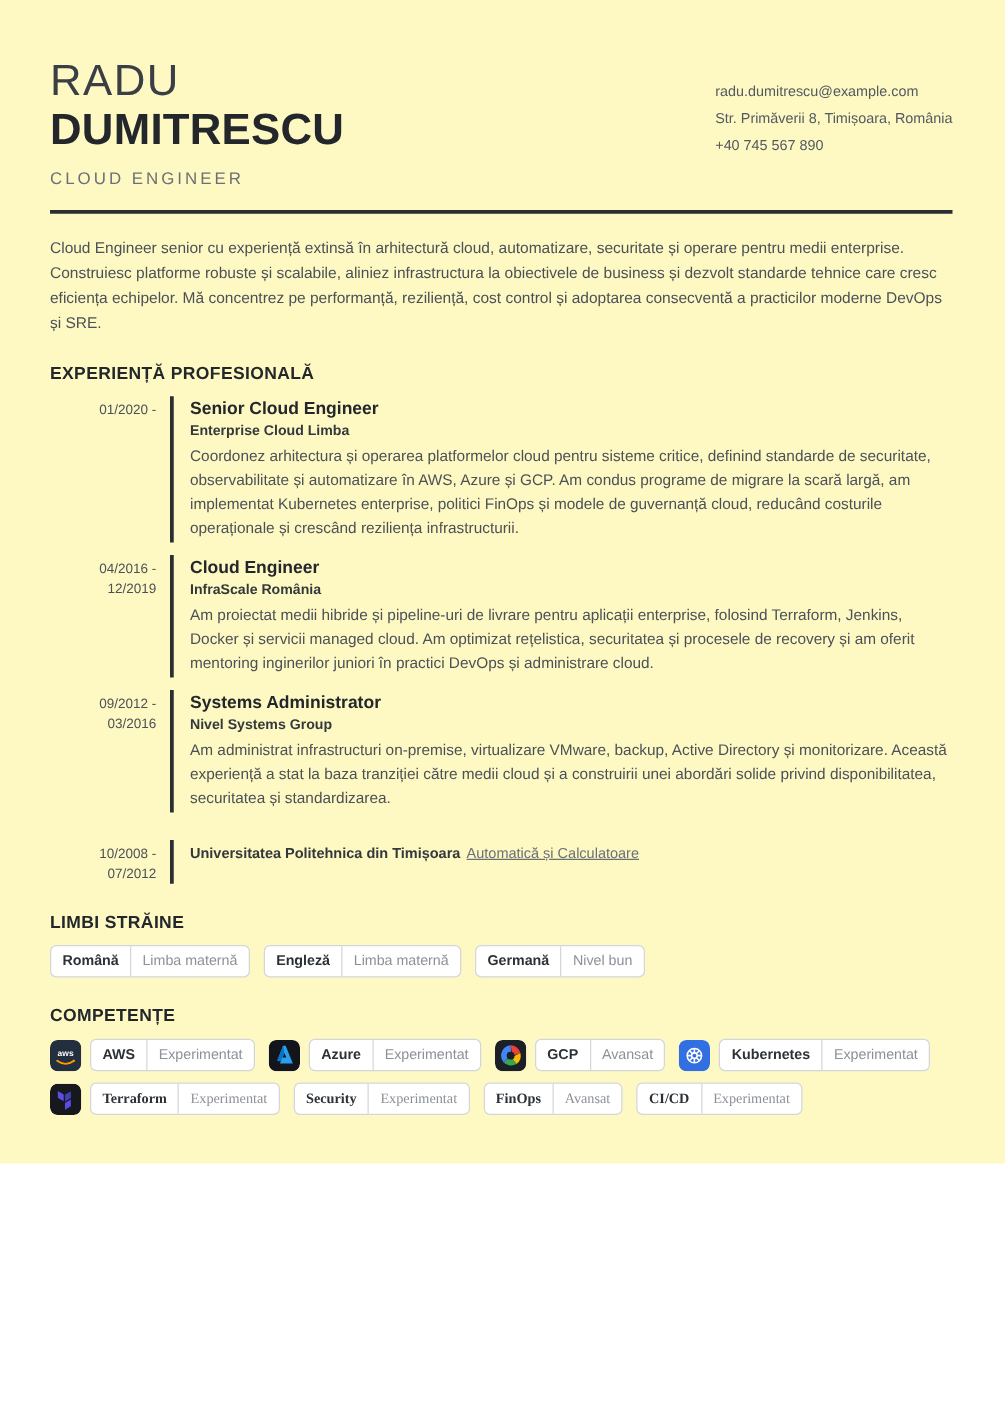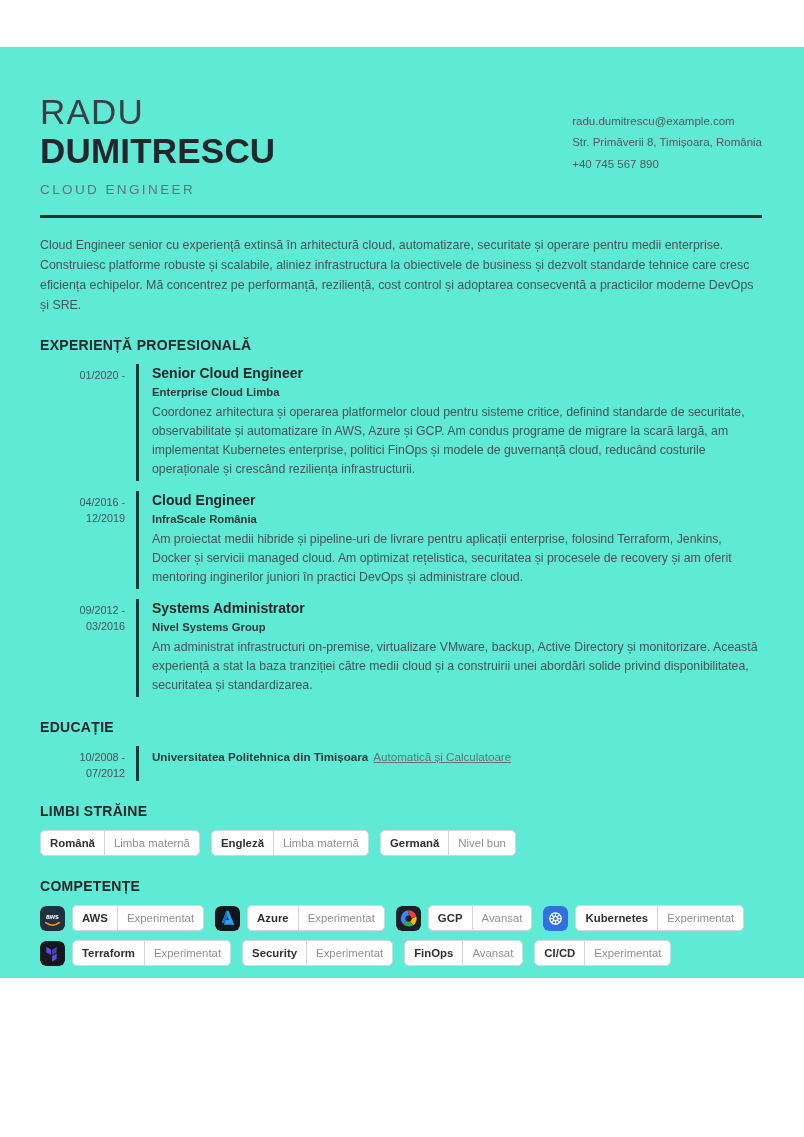--- a/index.html
+++ b/index.html
@@ -16,10 +16,9 @@
     position: relative;
     width: 804px;
     height: 931px;
-    background: #5eead4;
+    background: #fef9c3;
     box-sizing: border-box;
     overflow: hidden;
-    margin-top: 47px;
   }
   .inner {
     padding: 44px 42px 0 40px;

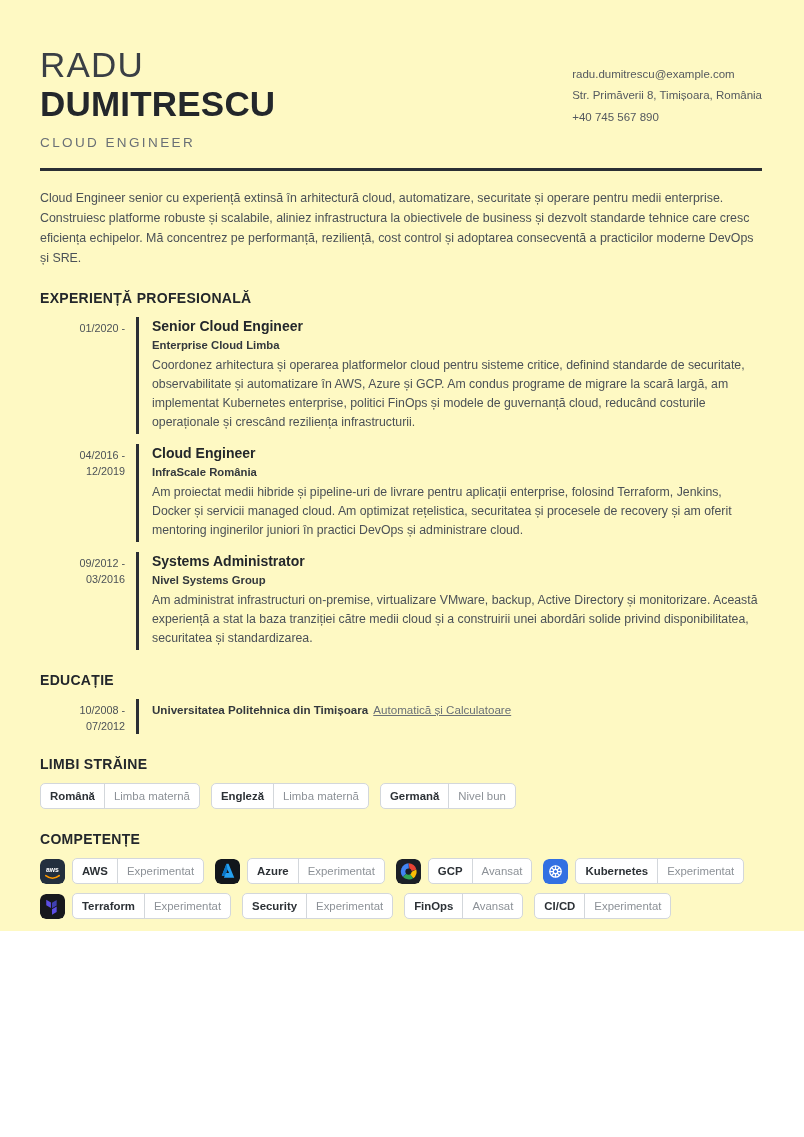--- a/index.html
+++ b/index.html
@@ -263,7 +263,6 @@
     </div>
 
     <div class="section">
-      <div class="section-title">EDUCAȚIE</div>
       <div class="entry">
         <div class="entry-dates">
           <div>10/2008 -</div>

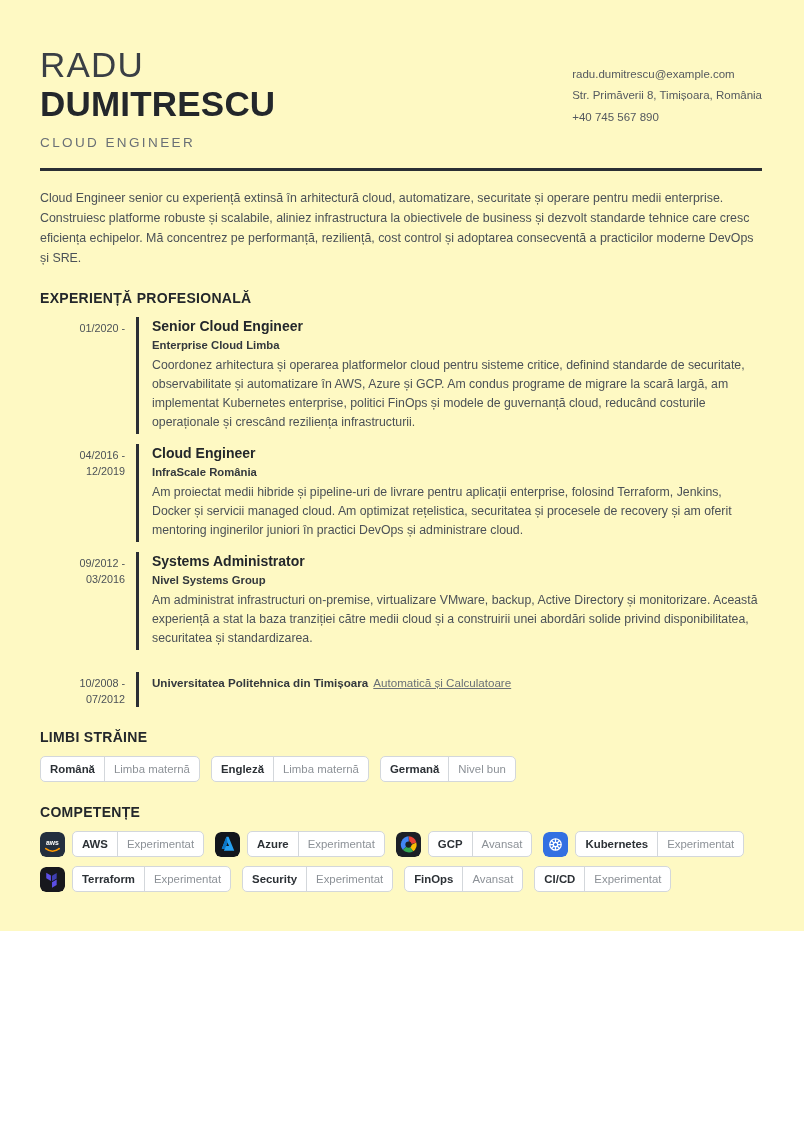--- a/index.html
+++ b/index.html
@@ -153,7 +153,7 @@
     align-items: center;
     gap: 9px 11px;
   }
-  .pill-row + .pill-row { margin-top: 9px; }
+  .pill-row + .pill-row { margin-top: 9px; font-family: Liberation Serif, serif; }
   .pill-group {
     display: flex;
     align-items: center;

